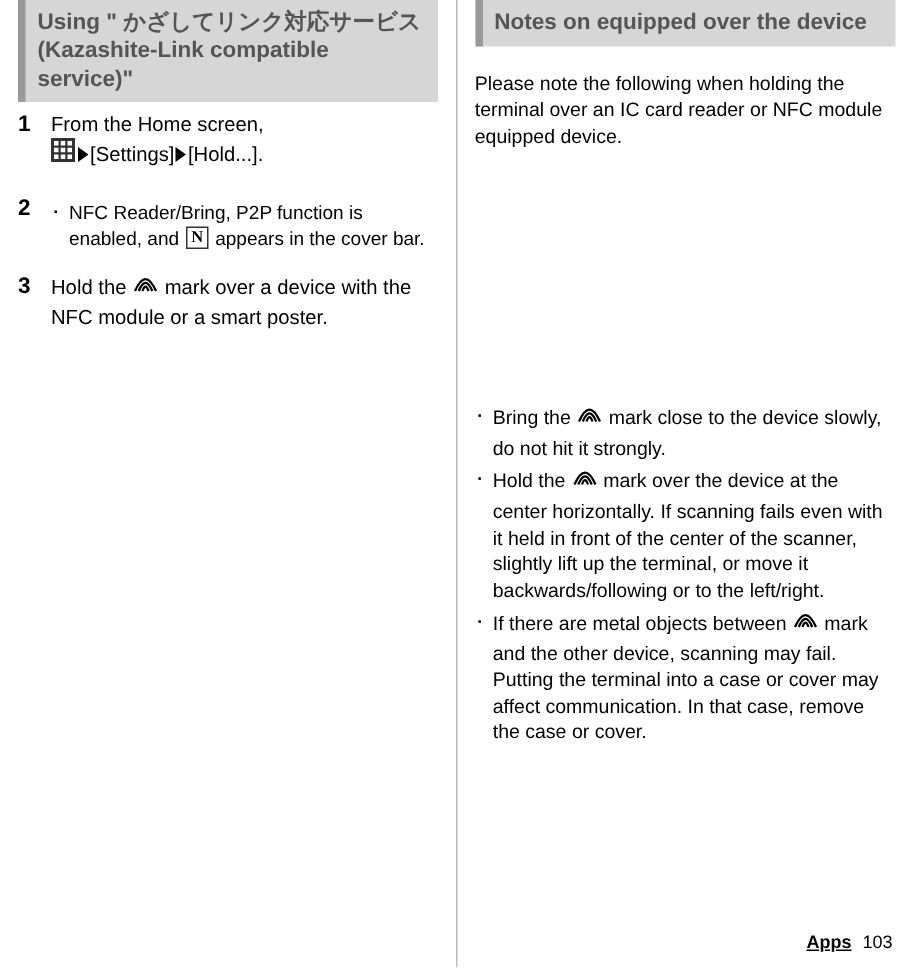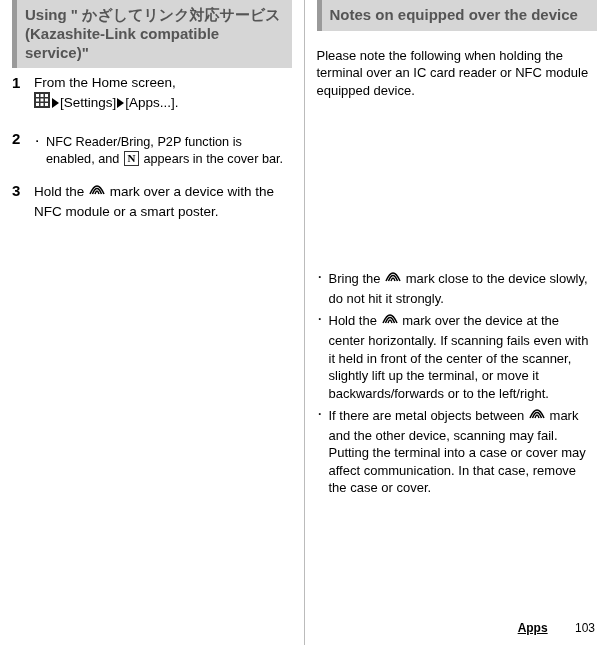--- a/index.html
+++ b/index.html
@@ -136,7 +136,7 @@
               <rect x="6.5" y="11" width="3" height="3" fill="#fff"></rect>
               <rect x="11" y="11" width="3" height="3" fill="#fff"></rect>
             </svg>
-          </span><span class="tri"></span><span>[Settings]</span><span class="tri"></span><span>[Apps...].</span>
+          </span><span class="tri"></span><span>[Settings]</span><span class="tri"></span><span>[Hold...].</span>
         </div>
       </div>
     </div>

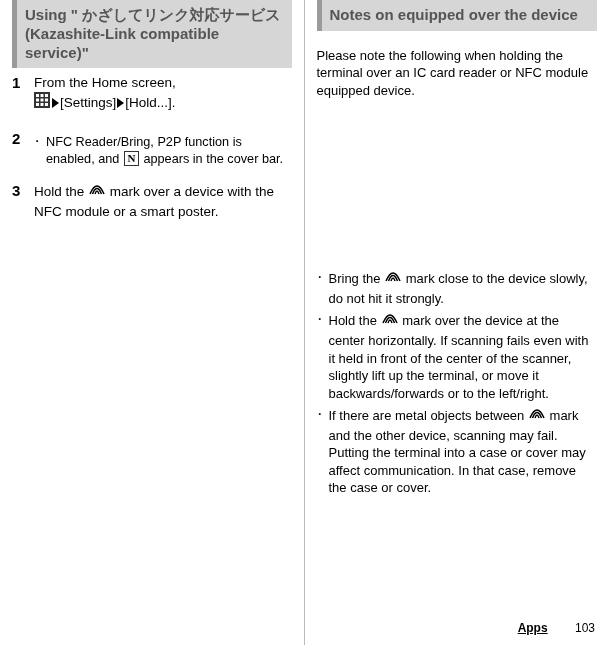--- a/index.html
+++ b/index.html
@@ -193,7 +193,7 @@
               <path d="M1 12 Q8 -4 15 12" fill="none" stroke="#000" stroke-width="1.5"></path>
               <path d="M3.5 12 Q8 1 12.5 12" fill="none" stroke="#000" stroke-width="1.5"></path>
               <path d="M6 12 Q8 6 10 12" fill="none" stroke="#000" stroke-width="1.5"></path>
-            </svg></span><span> mark over the device at the center horizontally. If scanning fails even with it held in front of the center of the scanner, slightly lift up the terminal, or move it backwards/forwards or to the left/right.</span>
+            </svg></span><span> mark over the device at the center horizontally. If scanning fails even with it held in front of the center of the scanner, slightly lift up the terminal, or move it backwards/following or to the left/right.</span>
       </div>
     </div>
     <div class="sub-bullet">

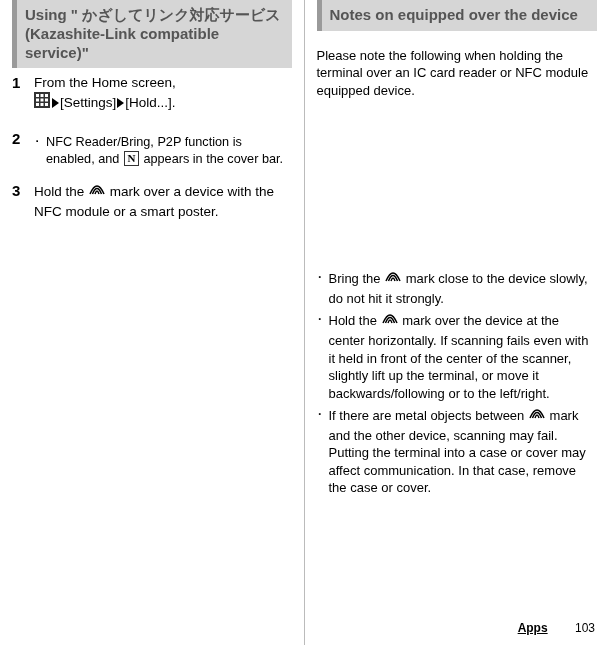--- a/index.html
+++ b/index.html
@@ -107,7 +107,7 @@
     .footer .apps {
       font-weight: bold;
       text-decoration: underline;
-      margin-right: 24px;
+      margin-right: 4px;
     }
   </style>
 </head>

